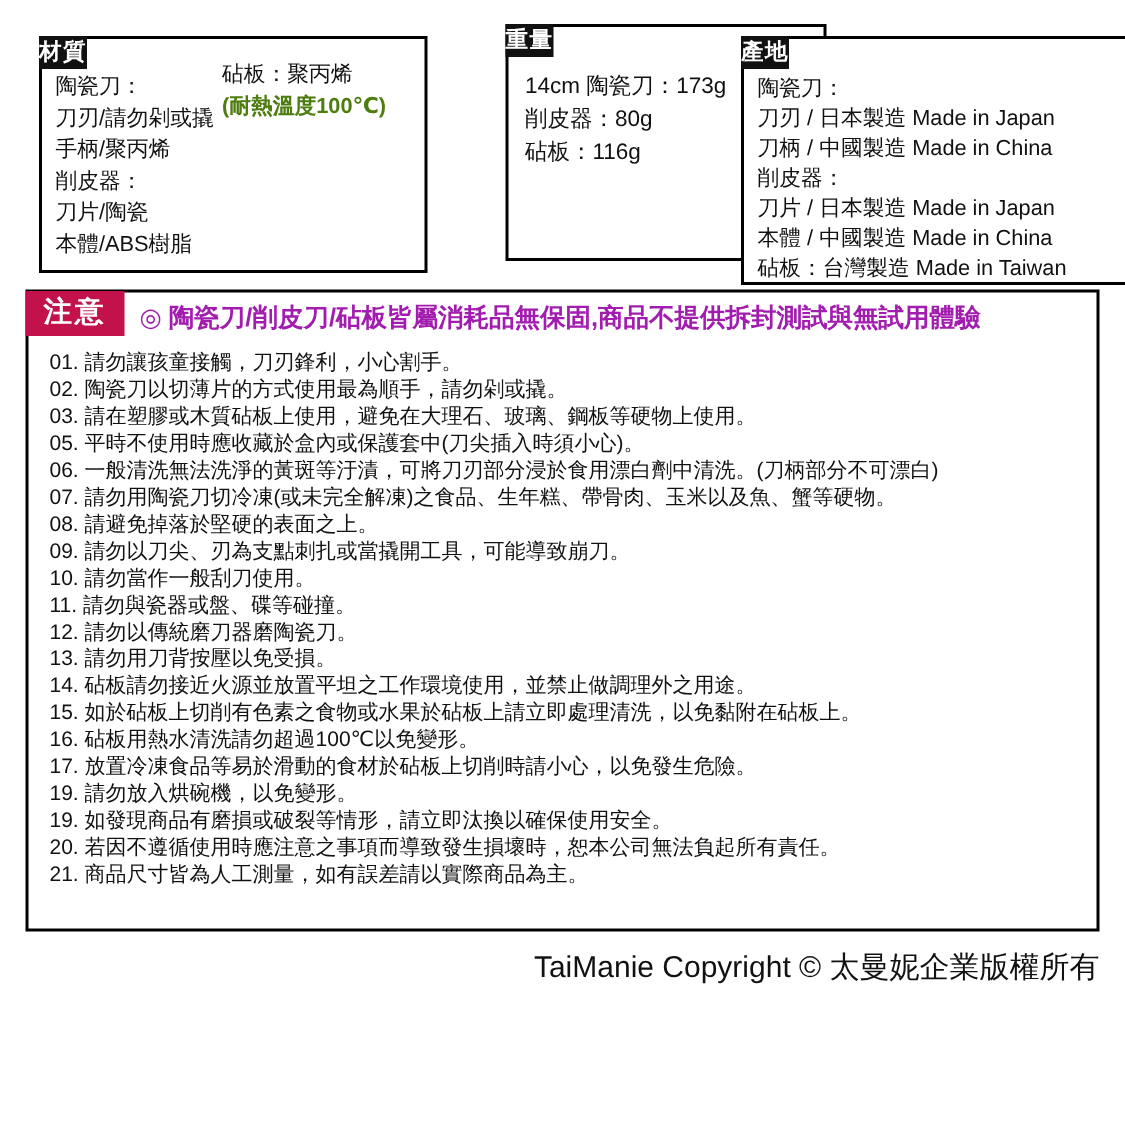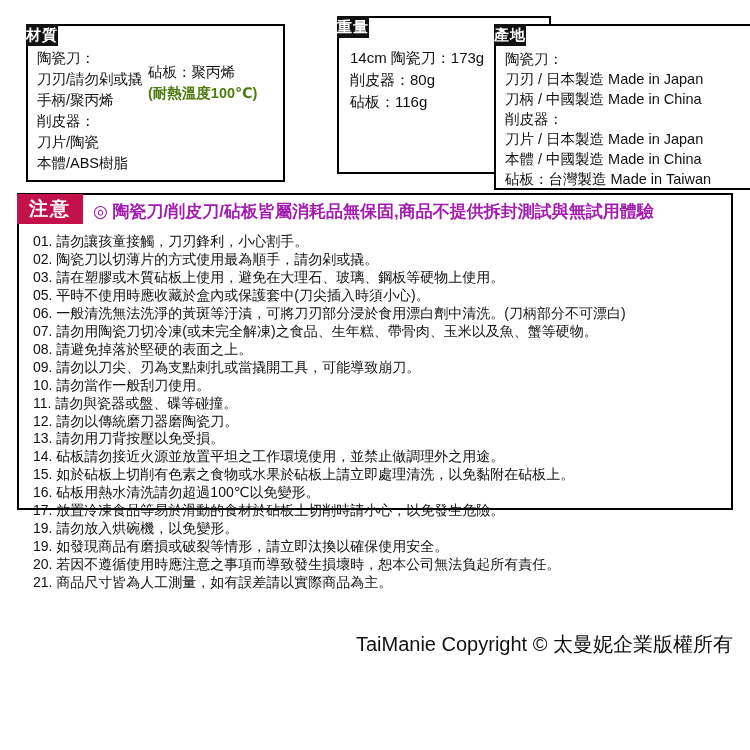--- a/index.html
+++ b/index.html
@@ -20,7 +20,7 @@
   .box-origin   { left:494px; top:24px; width:280px; height:166px; }
 
   .mat-left  { position:absolute; left:9px;  top:22px; font-size:14.5px; line-height:21px; white-space:nowrap; }
-  .mat-right { position:absolute; left:120px; top:36px; font-size:14.5px; line-height:21px; white-space:nowrap; }
+  .mat-right { position:absolute; left:120px; top:14px; font-size:14.5px; line-height:21px; white-space:nowrap; }
   .heat-warning { font-weight:bold; }
 
   .weight-lines { position:absolute; left:11px; top:29px; font-size:15px; line-height:22px; white-space:nowrap; }

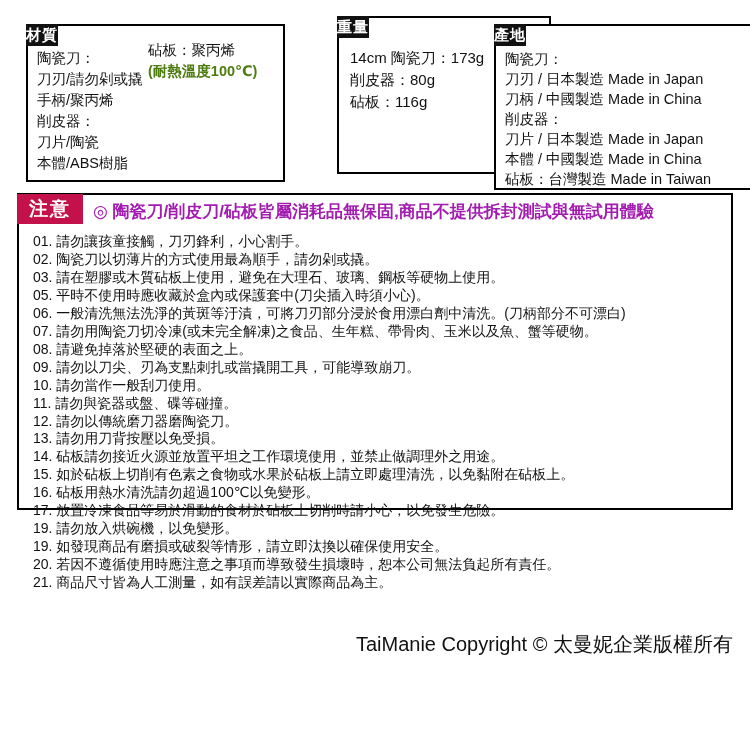--- a/index.html
+++ b/index.html
@@ -26,7 +26,7 @@
   .weight-lines { position:absolute; left:11px; top:29px; font-size:15px; line-height:22px; white-space:nowrap; }
   .origin-lines { position:absolute; left:9px;  top:23px; font-size:14.5px; line-height:20px; white-space:nowrap; }
 
-  .notice-box { position:absolute; left:17px; top:193px; width:716px; height:317px; border:2px solid #000; background:#fff; }
+  .notice-box { position:absolute; left:17px; top:193px; width:716px; height:428px; border:2px solid #000; background:#fff; }
   .notice-badge {
     position:absolute; top:-1px; left:-2px; color:#fff; font-size:19px;
     font-weight:bold; line-height:30px; padding:0 12px; letter-spacing:2px; white-space:nowrap;

